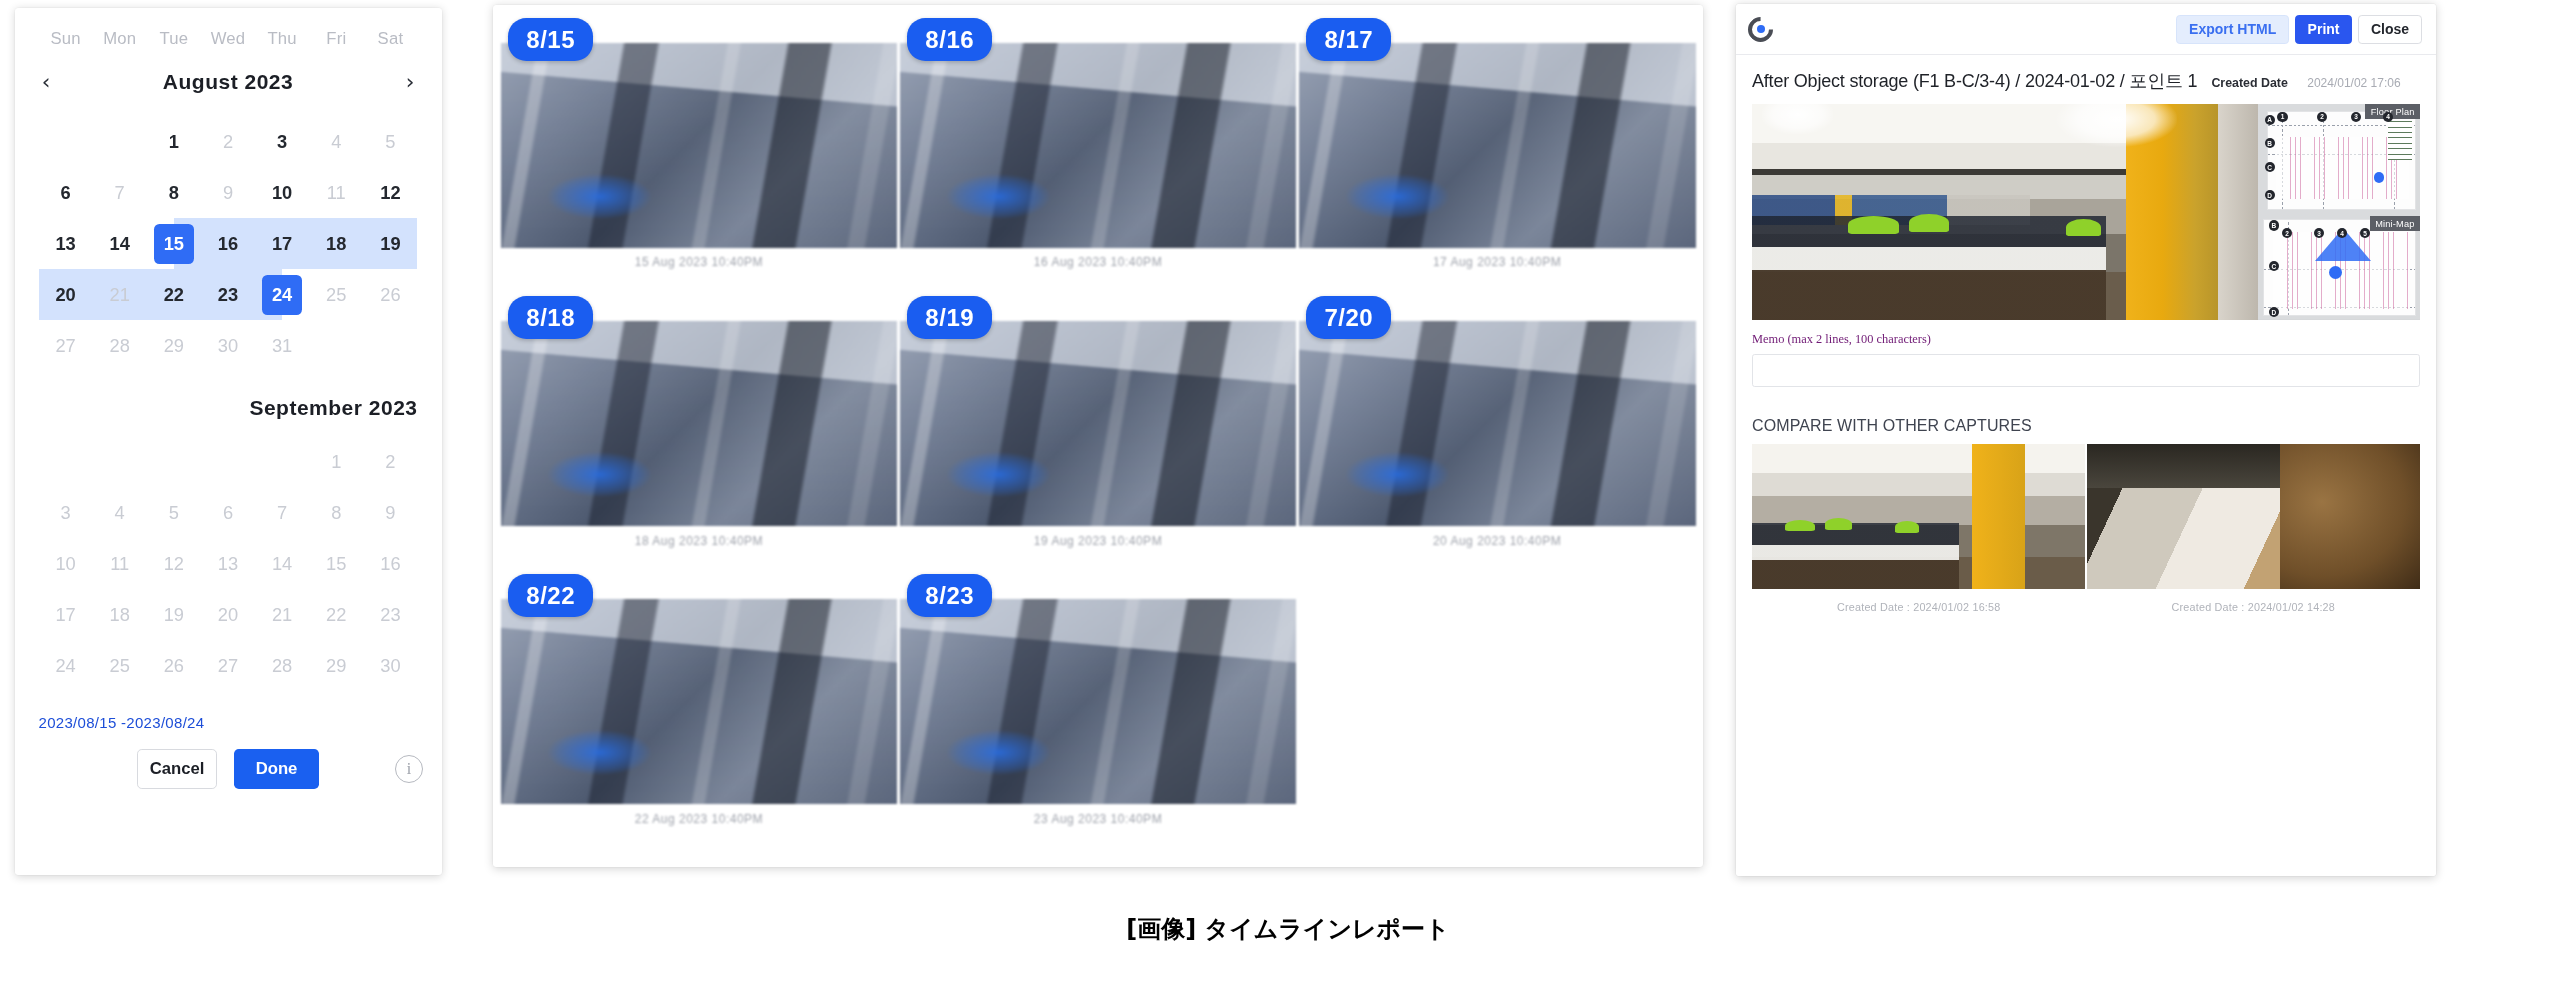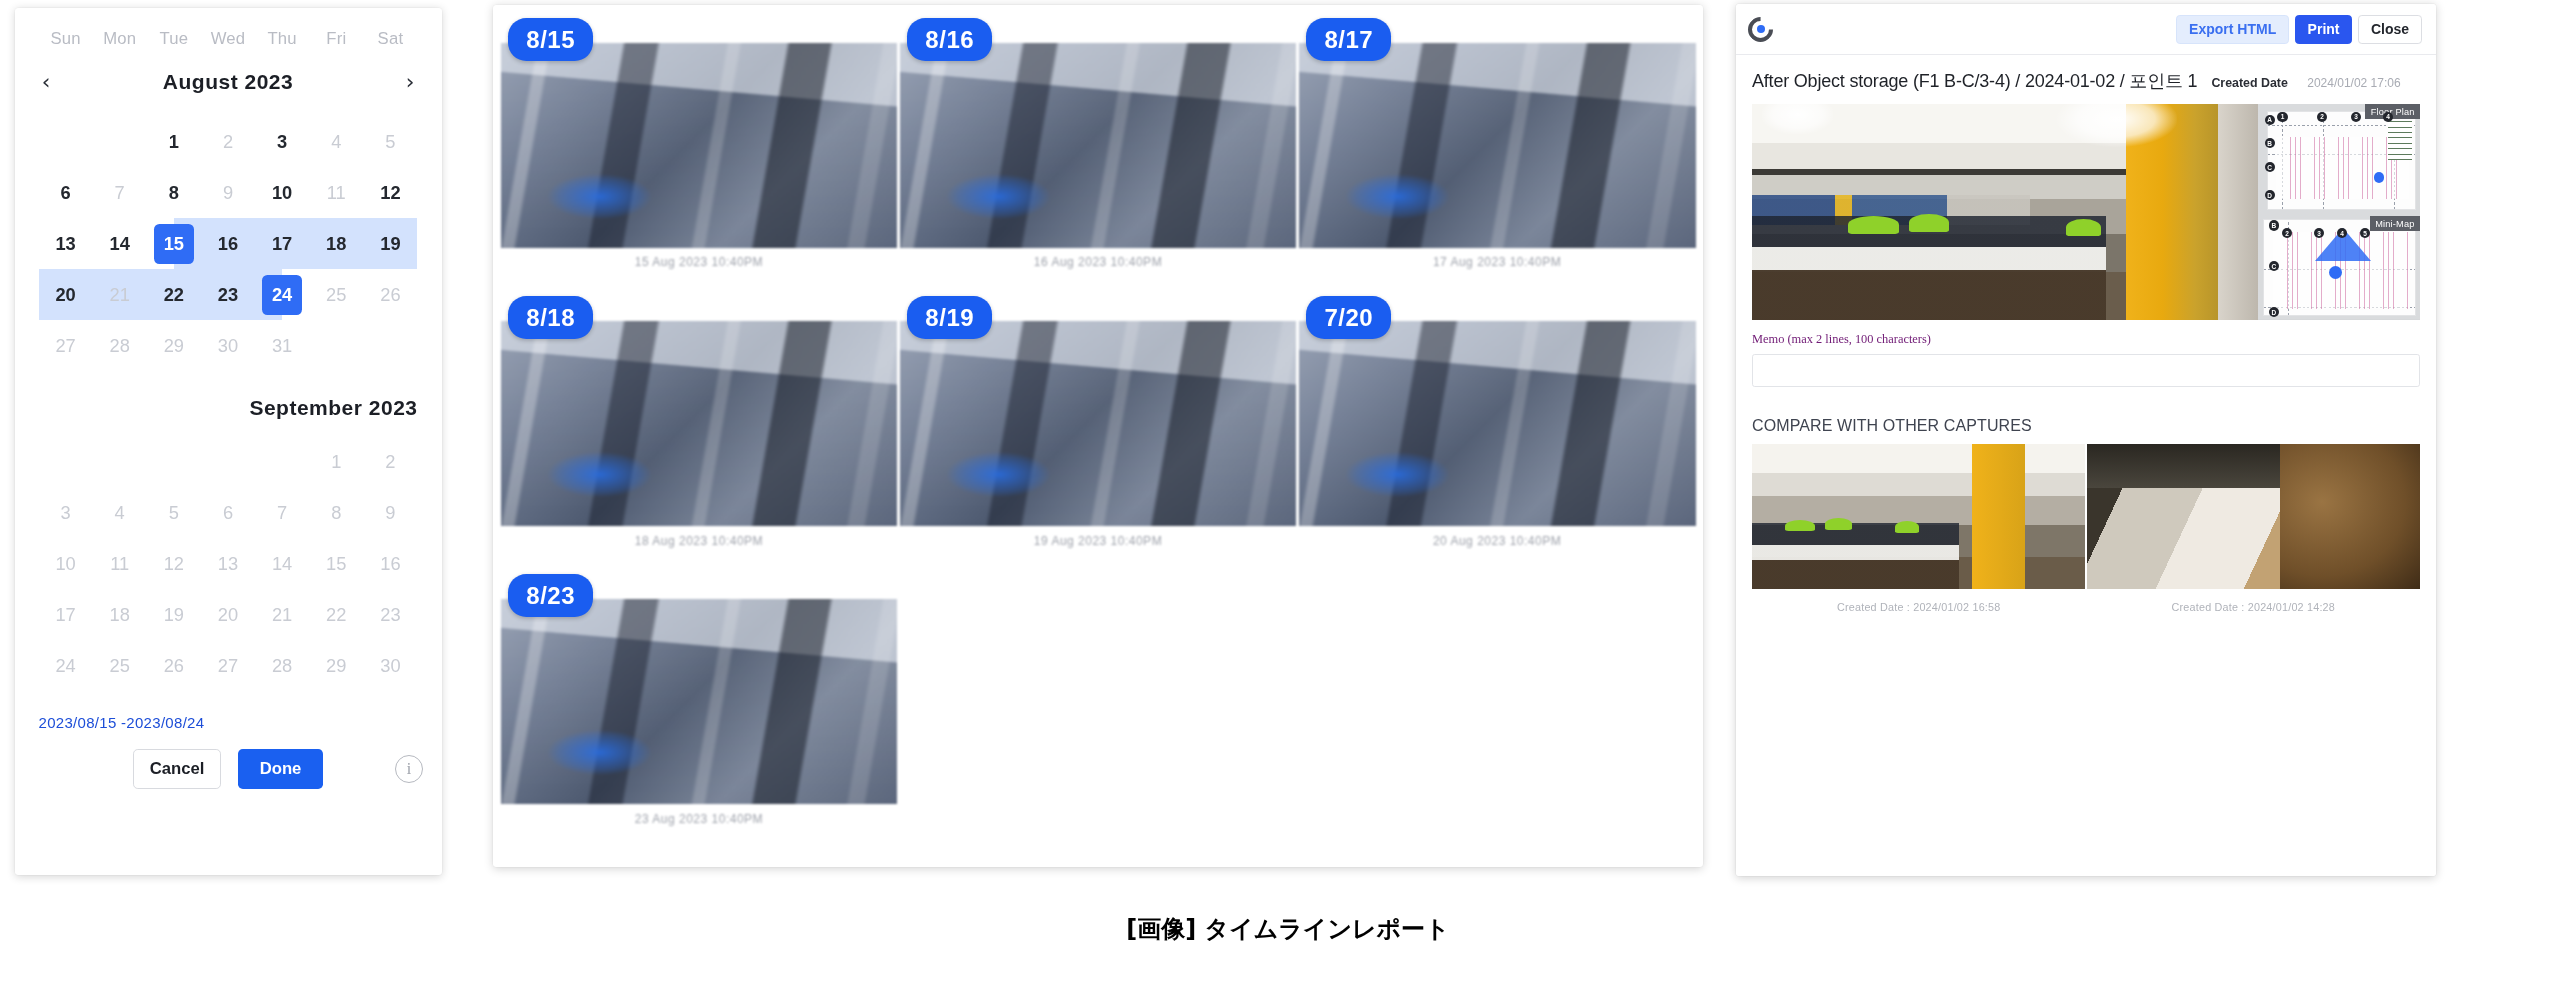--- a/index.html
+++ b/index.html
@@ -558,6 +558,11 @@
         <div class="tl-badge">7/20</div>
         <div class="tl-img"></div>
         <div class="tl-caption">20 Aug 2023 10:40PM</div>
+      </div>
+      <div class="tl-cell">
+        <div class="tl-badge">8/22</div>
+        <div class="tl-img"></div>
+        <div class="tl-caption">22 Aug 2023 10:40PM</div>
       </div>
       <div class="tl-cell">
         <div class="tl-badge">8/23</div>

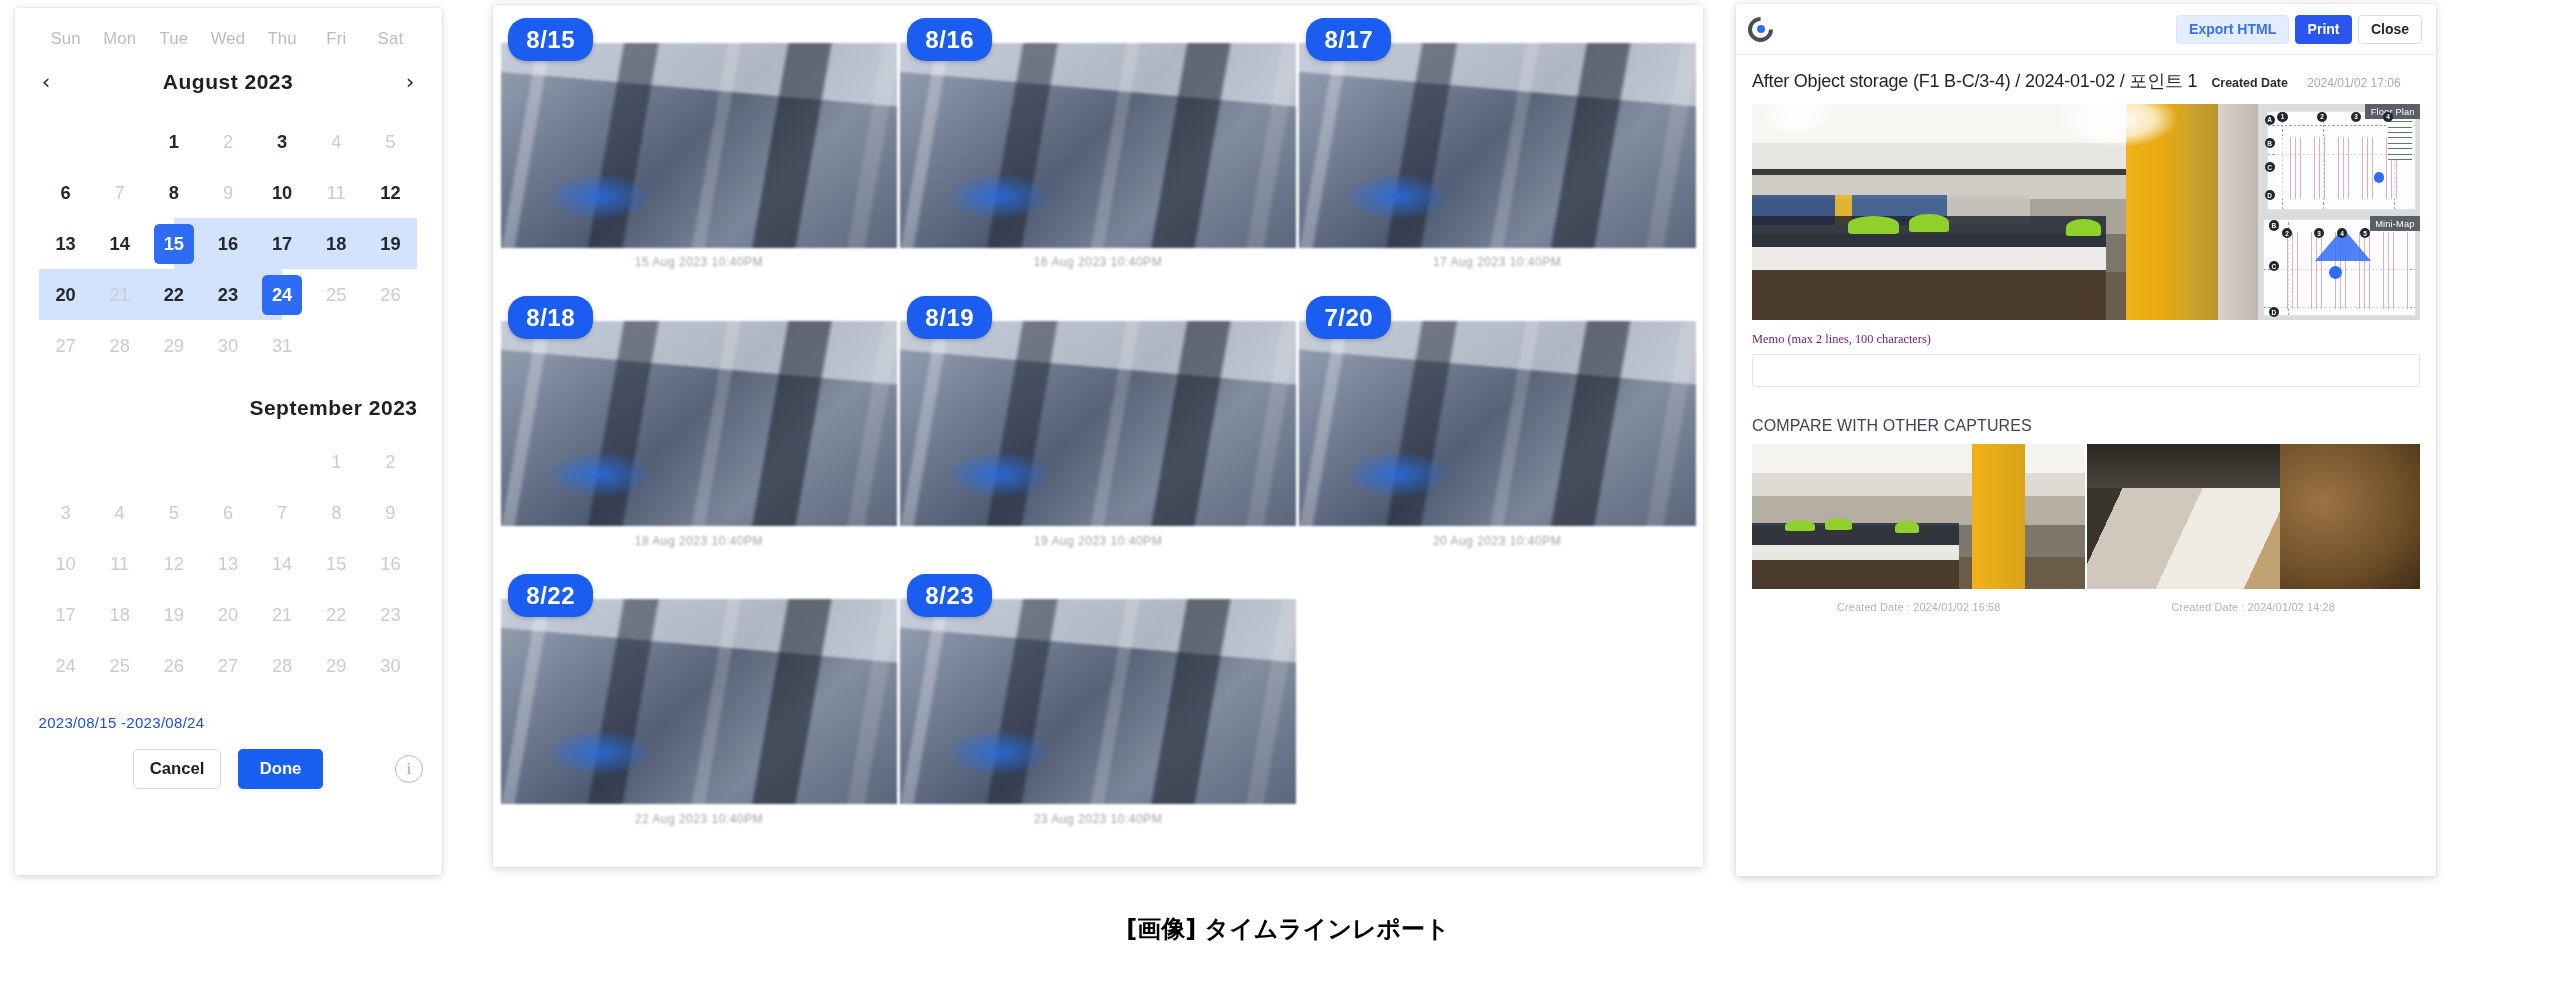--- a/index.html
+++ b/index.html
@@ -45,7 +45,7 @@
   .range-label { text-align: left; font-size: 15px; color: #1d4ed8; margin-top: 22.6px; letter-spacing: 0.3px; }
   .cal-actions { display: flex; align-items: center; justify-content: center; gap: 17px; margin-top: 18.3px; position: relative; }
   .btn-cancel {
-    width: 88px; height: 40px; border: 0.5px solid #d8dadf; border-radius: 4.8px; background: #fff;
+    width: 80px; height: 40px; border: 0.5px solid #d8dadf; border-radius: 4.8px; background: #fff;
     font-size: 16.7px; font-weight: 600; color: #1c1f26; cursor: pointer; font-family: "Liberation Sans", sans-serif;
   }
   .btn-done {

